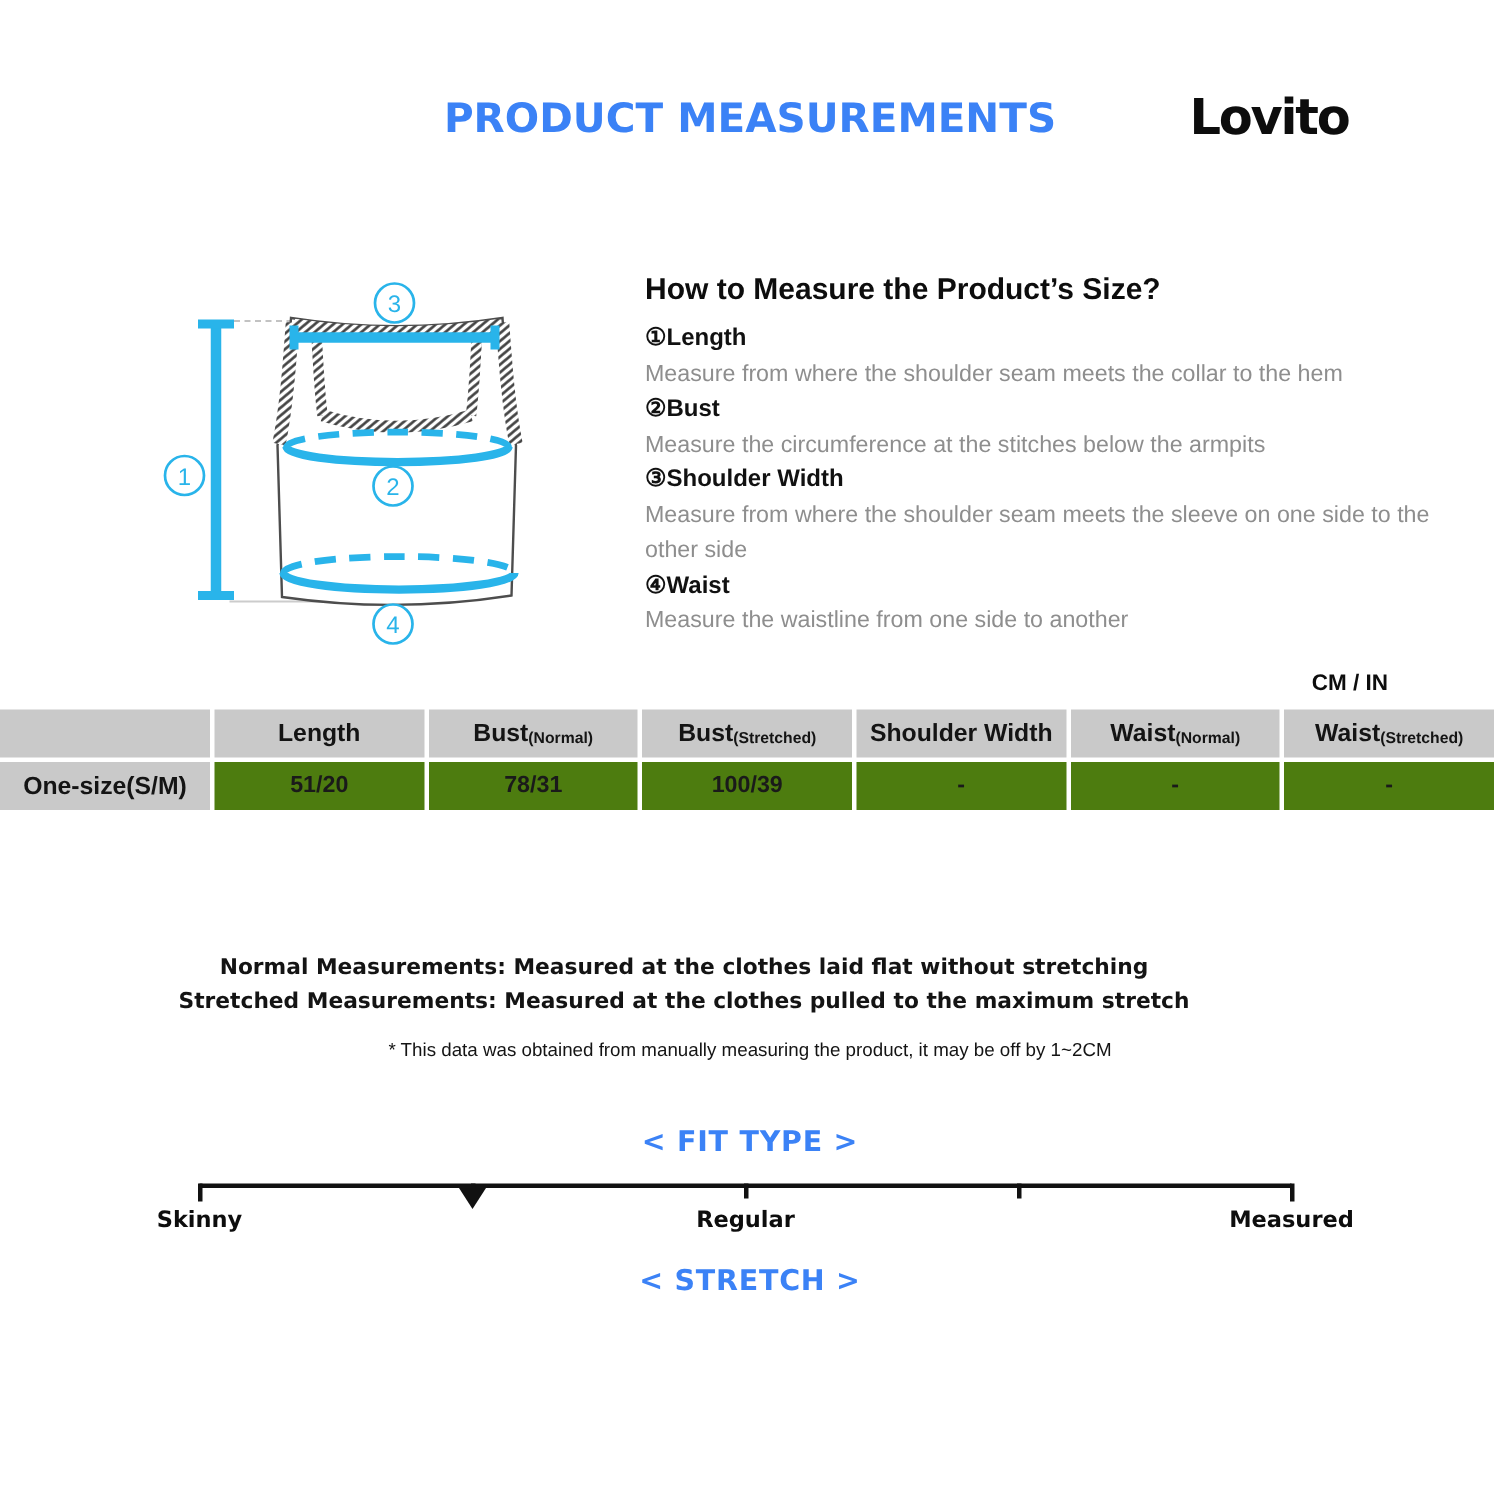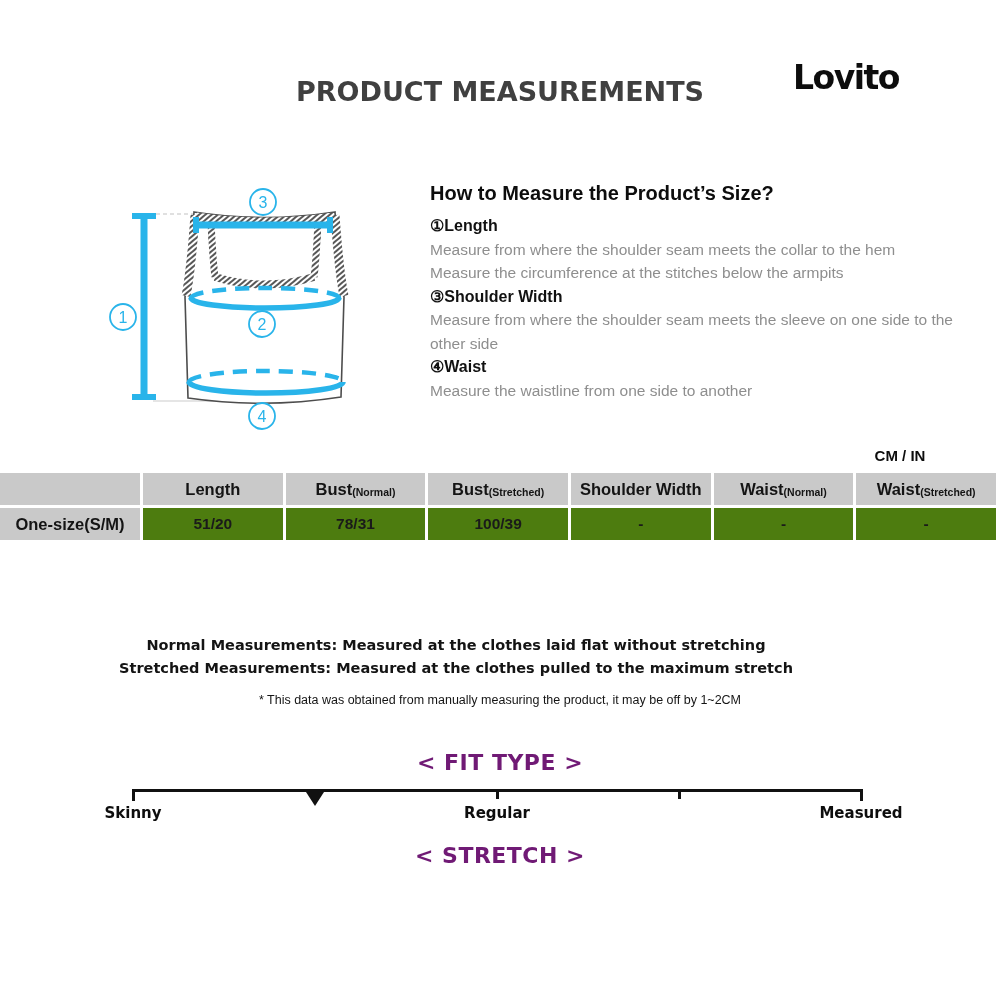--- a/index.html
+++ b/index.html
@@ -10,9 +10,9 @@
   }
   
   .title {
-    position:absolute; top:76px; left:0; width:1000px; text-align:center;
+    position:absolute; top:64px; left:0; width:1000px; text-align:center;
     font-family:"DejaVu Sans", sans-serif; font-weight:800; font-size:27px;
-    letter-spacing:0px; color:#404040;
+    letter-spacing:0px; color:#3b82f6;
   }
   .brand {
     position:absolute; top:58px; left:793px;

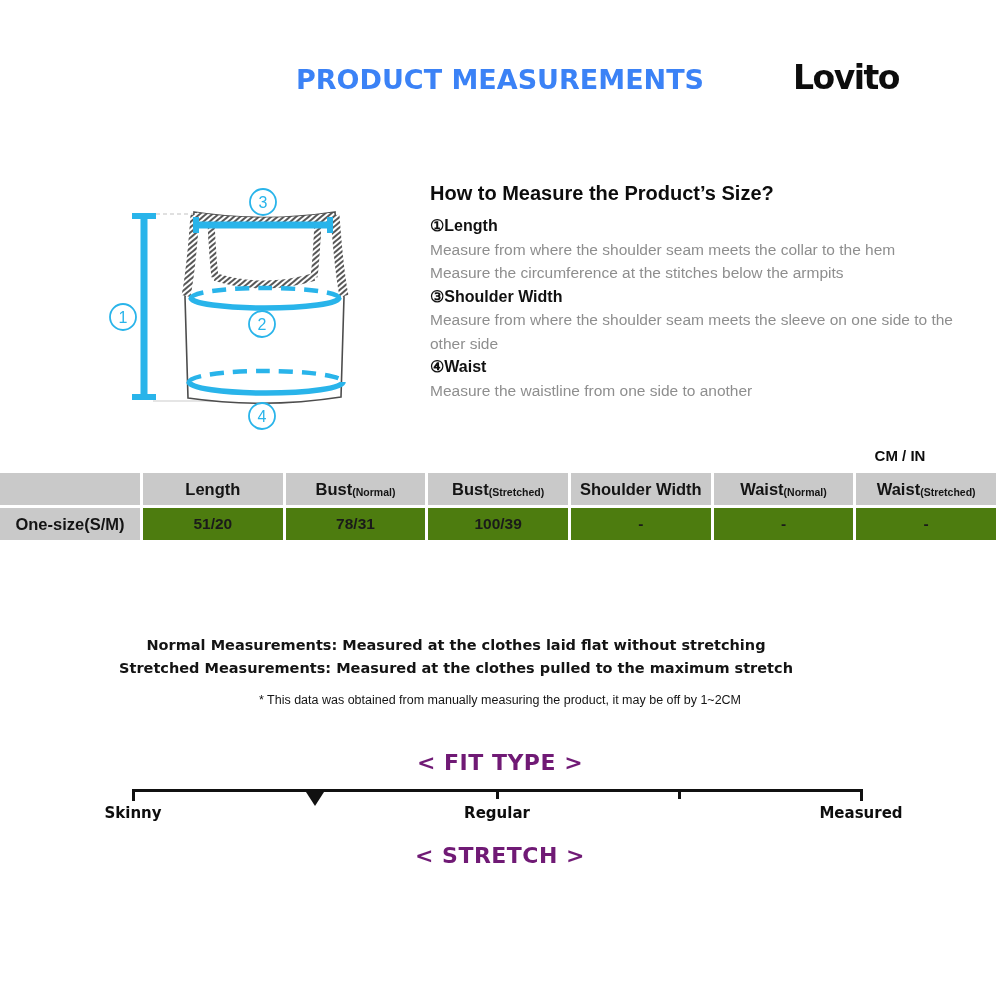--- a/index.html
+++ b/index.html
@@ -141,6 +141,7 @@
     <div class="howto-title">How to Measure the Product’s Size?</div>
     <div class="item-label">①Length</div>
     <div class="item-desc">Measure from where the shoulder seam meets the collar to the hem</div>
+    <div class="item-label">②Bust</div>
     <div class="item-desc">Measure the circumference at the stitches below the armpits</div>
     <div class="item-label">③Shoulder Width</div>
     <div class="item-desc">Measure from where the shoulder seam meets the sleeve on one side to the other side</div>

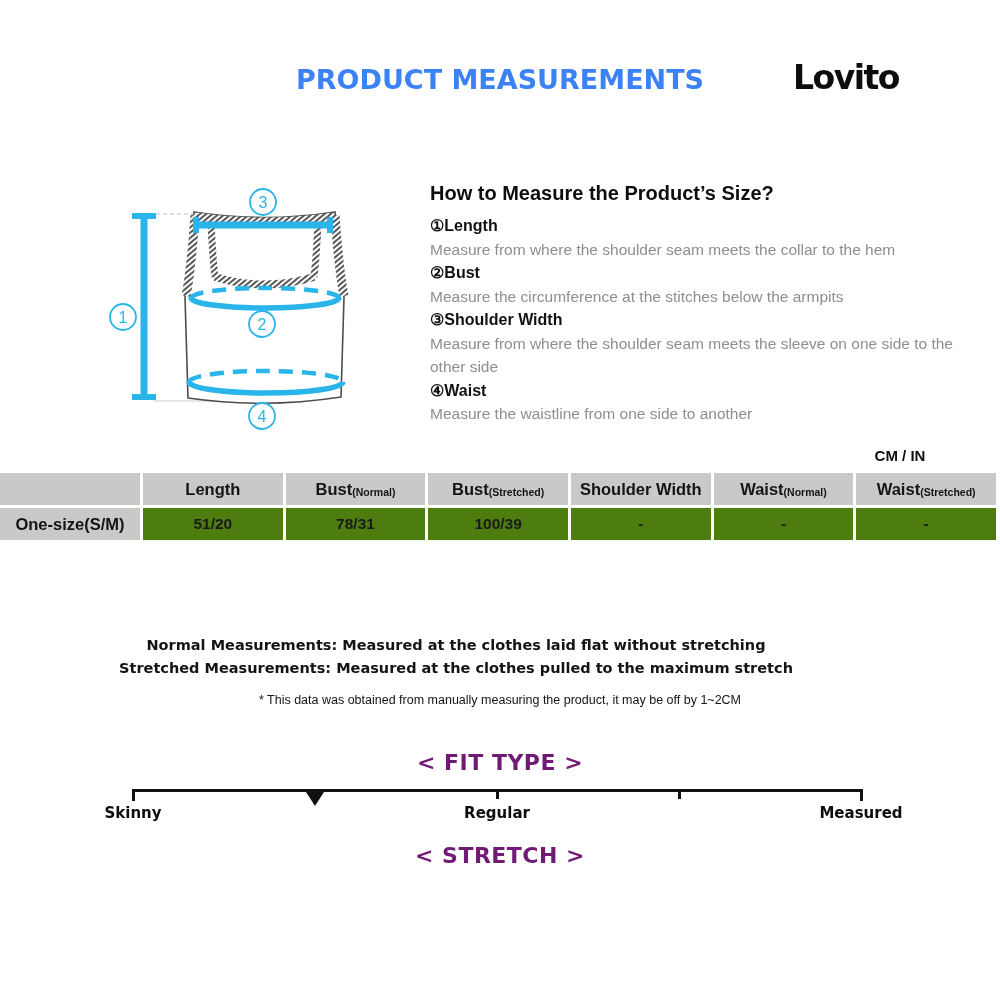--- a/index.html
+++ b/index.html
@@ -49,8 +49,8 @@
     font-family:Liberation Sans, sans-serif; font-size:12.5px; font-weight:500; color:#141414; }
   
   .scale-title { position:absolute; left:0; width:1000px; text-align:center;
-    font-family:"DejaVu Sans", sans-serif; font-weight:800; font-size:22px;
-    letter-spacing:0.5px; color:#701a75; }
+    font-family:"DejaVu Sans", sans-serif; font-weight:800; font-size:19px;
+    letter-spacing:0.5px; color:#3b82f6; }
   .st0 { top:750px; }
   .st1 { top:843px; }
   .scale { position:absolute; left:133px; width:728px; height:40px; }

